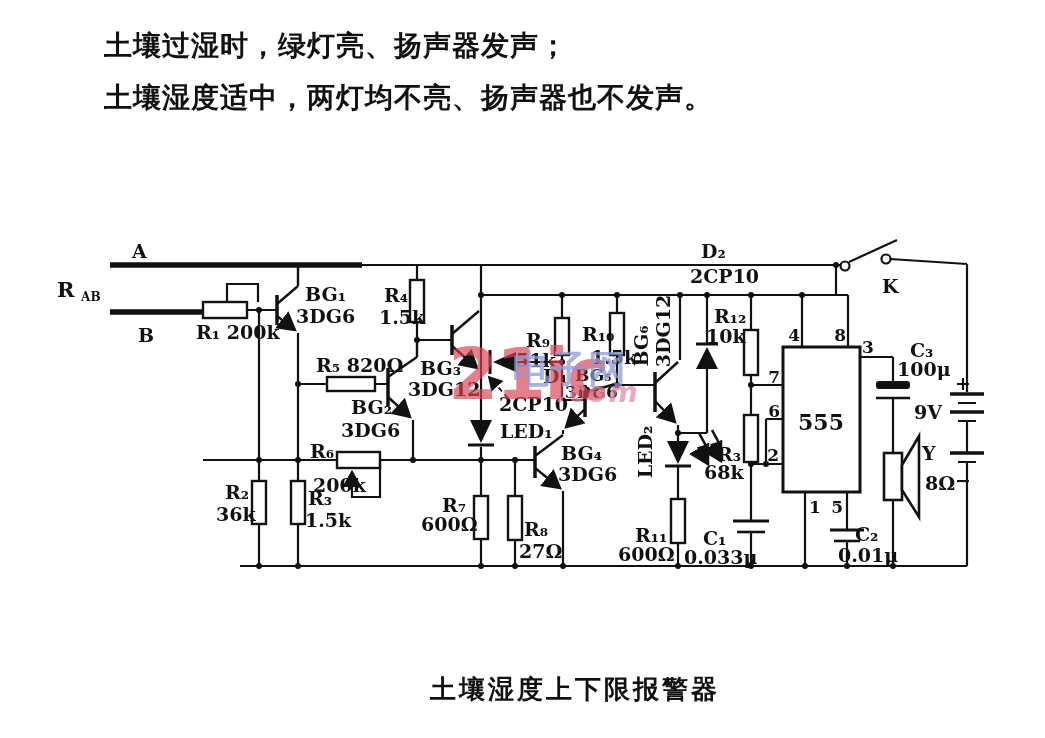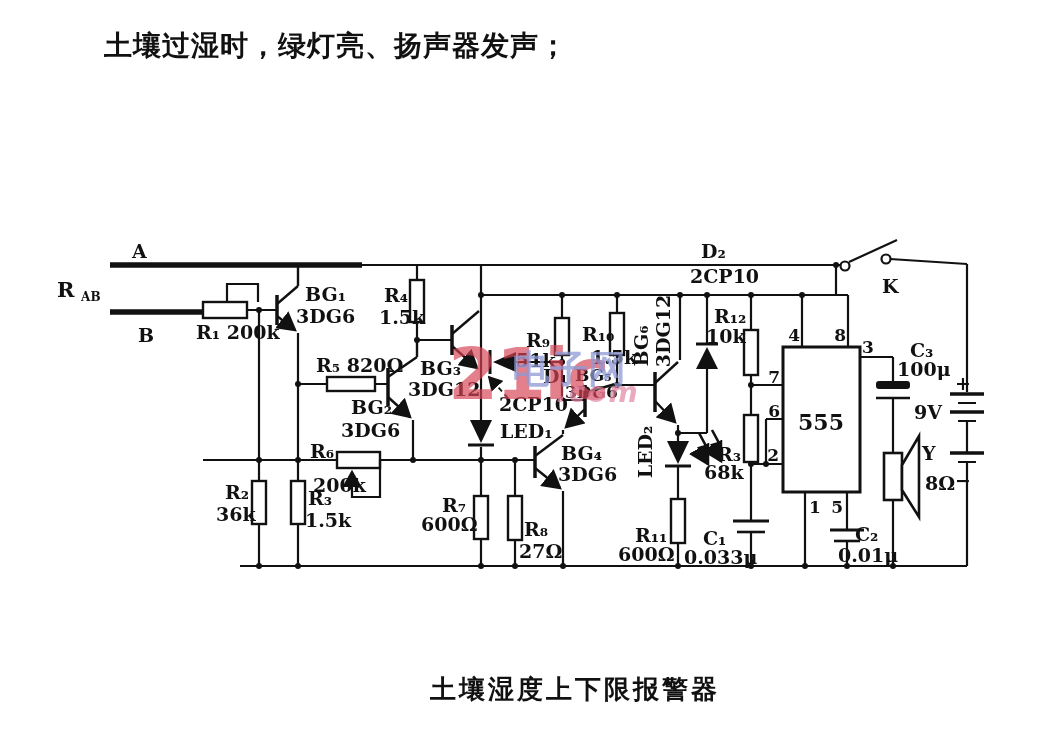--- a/index.html
+++ b/index.html
@@ -28,6 +28,7 @@
 
   <div class="desc">
     <div>土壤过湿时，绿灯亮、扬声器发声；</div>
+    <div>土壤湿度适中，两灯均不亮、扬声器也不发声。</div>
   </div>
 
   <svg width="1045" height="738" viewBox="0 0 1045 738" style="position:absolute;left:0;top:0;">

